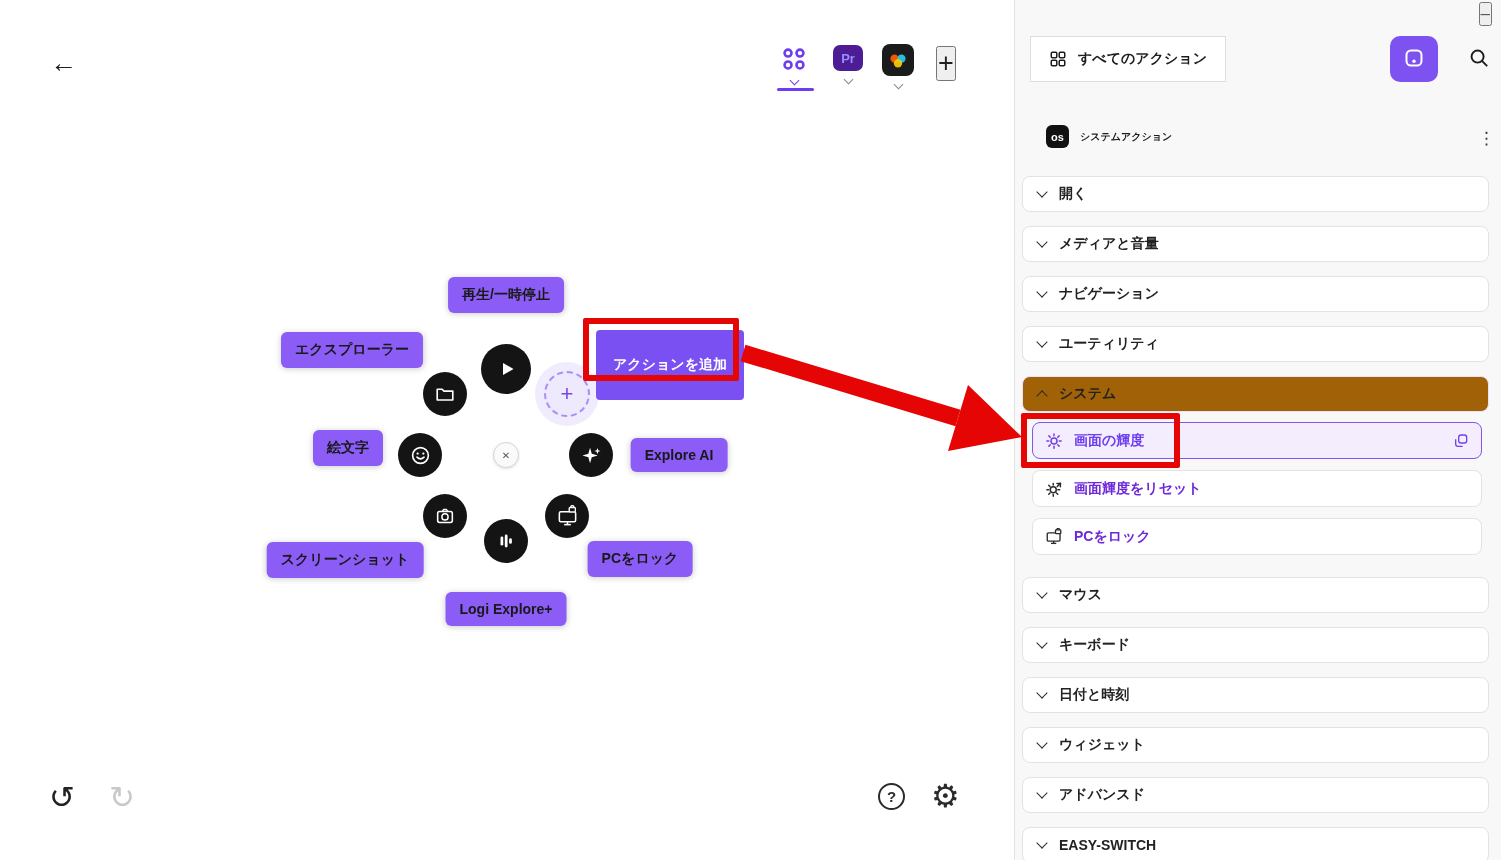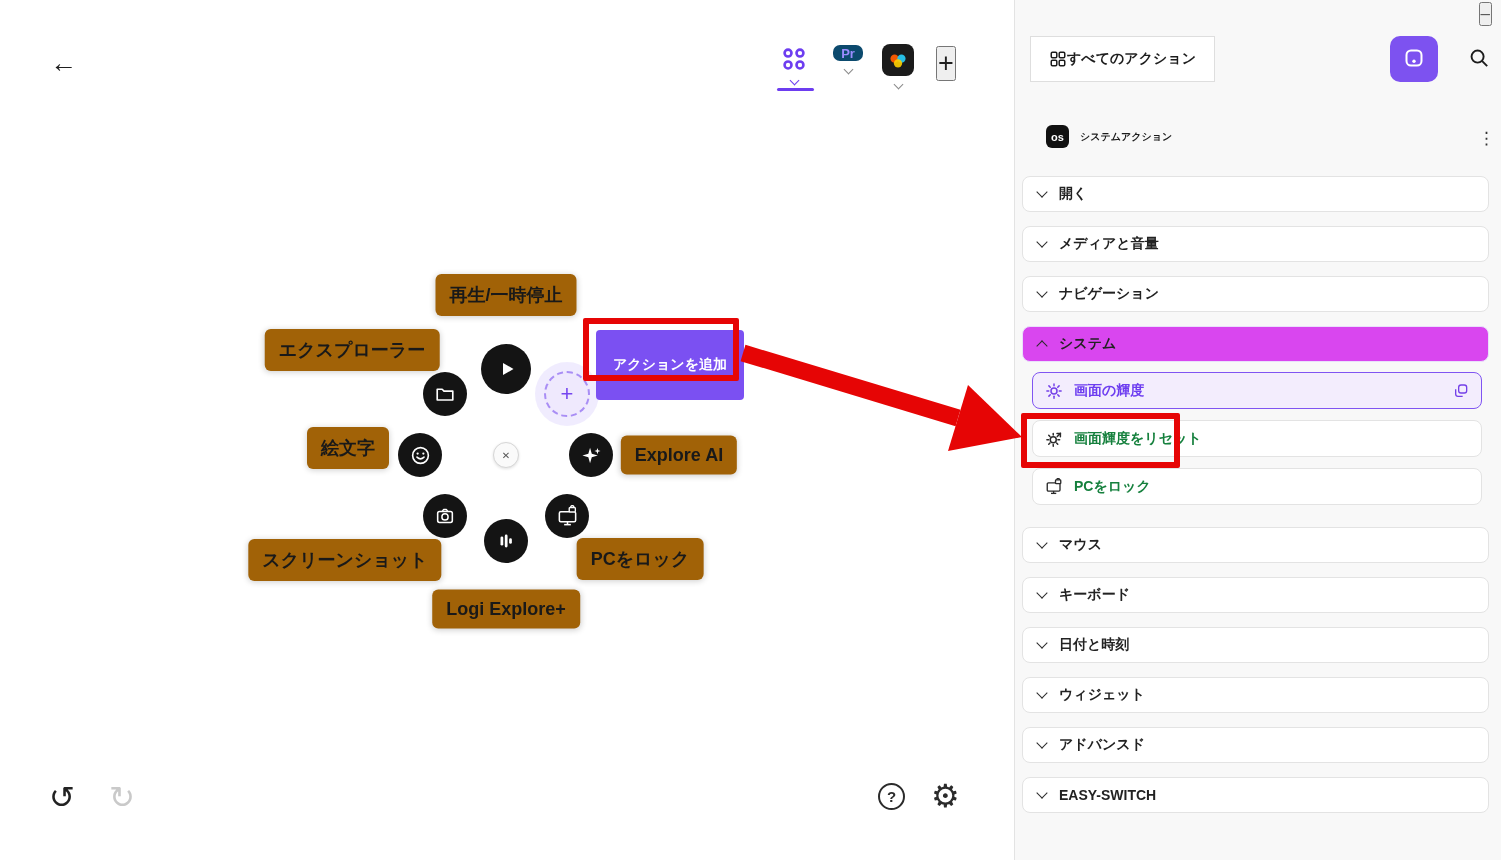--- a/index.html
+++ b/index.html
@@ -21,7 +21,7 @@
   .tab-chev { width:7px; height:7px; border-right:1.6px solid #8a8a8a; border-bottom:1.6px solid #8a8a8a;
               transform:rotate(45deg); margin-top:5px; }
   .tab-underline { position:absolute; left:777px; top:88px; width:37px; height:3px; background:#6d3df0; border-radius:2px; }
-  .pr-badge { width:30px; height:16px; background:#0c4a6e; color:#9b8cff; border-radius:7px; font-size:13px;
+  .pr-badge { width:30px; height:26px; background:#4c1d95; color:#9b8cff; border-radius:7px; font-size:13px;
               font-weight:700; display:flex; align-items:center; justify-content:center; }
   .resolve-badge { width:32px; height:32px; background:#1b1b1b; border-radius:8px; display:flex; align-items:center; justify-content:center; }
   .plus-tab { position:absolute; left:936px; top:46px; font-size:27px; color:#1f1f1f; cursor:pointer; }

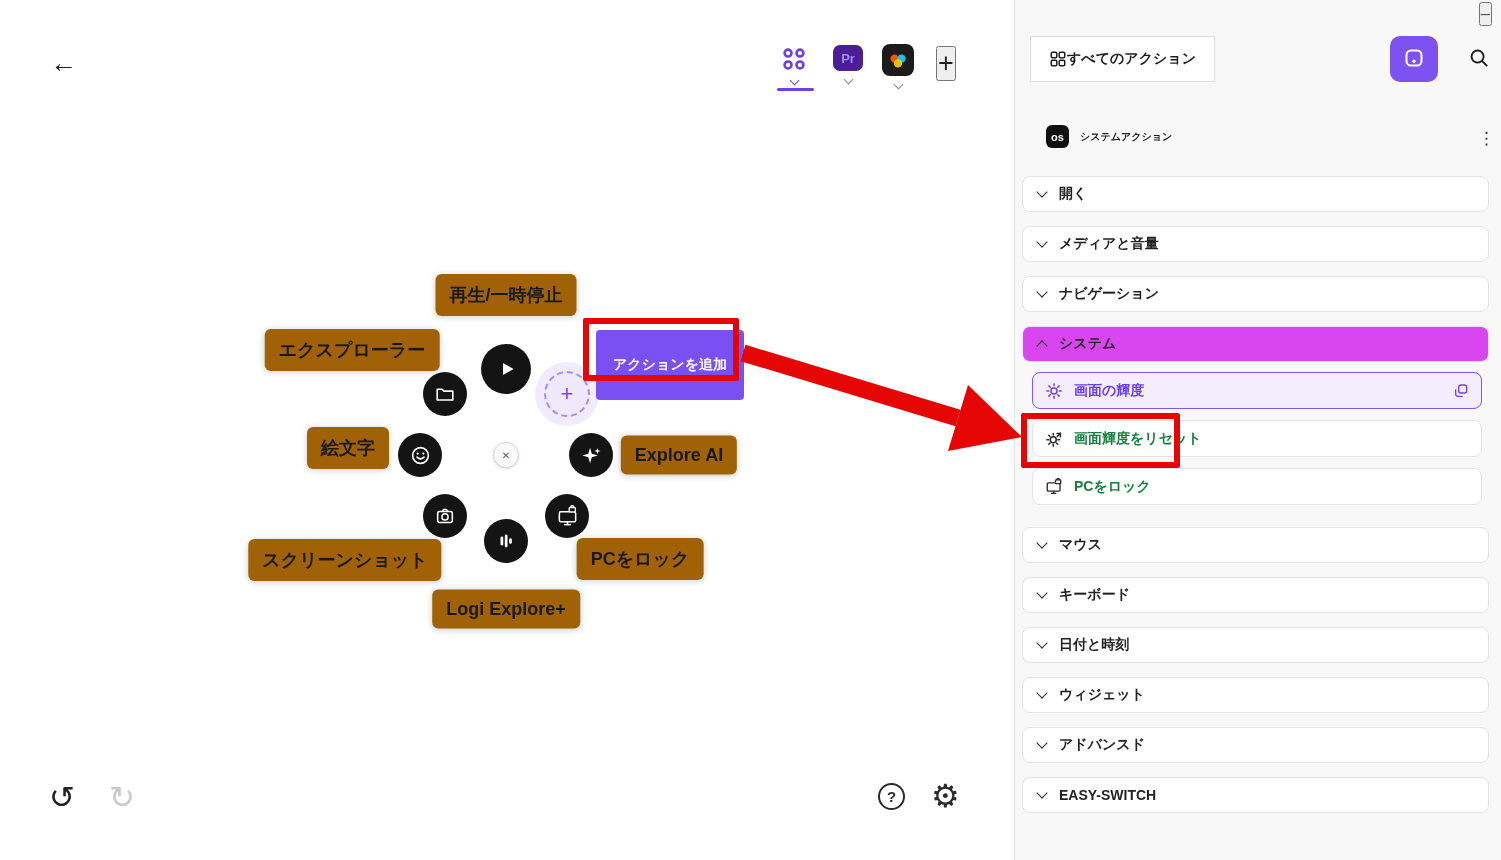--- a/index.html
+++ b/index.html
@@ -48,7 +48,7 @@
   .sidebar { position:absolute; left:1014px; top:0; width:487px; height:860px; background:#f8f8f8; border-left:1px solid #e3e3e3; }
   .minimize { position:absolute; right:9px; top:2px; font-size:17px; color:#555; cursor:pointer; }
   .all-actions { position:absolute; left:15px; top:36px; height:46px; background:#fff; border:1px solid #dedede; border-radius:0;
-                 display:flex; align-items:center; padding:0 18px; font-size:14px; font-weight:600; color:#1c1c1c; cursor:pointer; }
+                 display:flex; align-items:center; gap:11px; padding:0 18px; font-size:14px; font-weight:600; color:#1c1c1c; cursor:pointer; }
   .app-btn { position:absolute; left:375px; top:36px; width:48px; height:46px; background:#7d52f0; border:none; border-radius:10px;
              display:flex; align-items:center; justify-content:center; cursor:pointer; }
   .search-btn { position:absolute; left:453px; top:47px; background:none; border:none; cursor:pointer; }

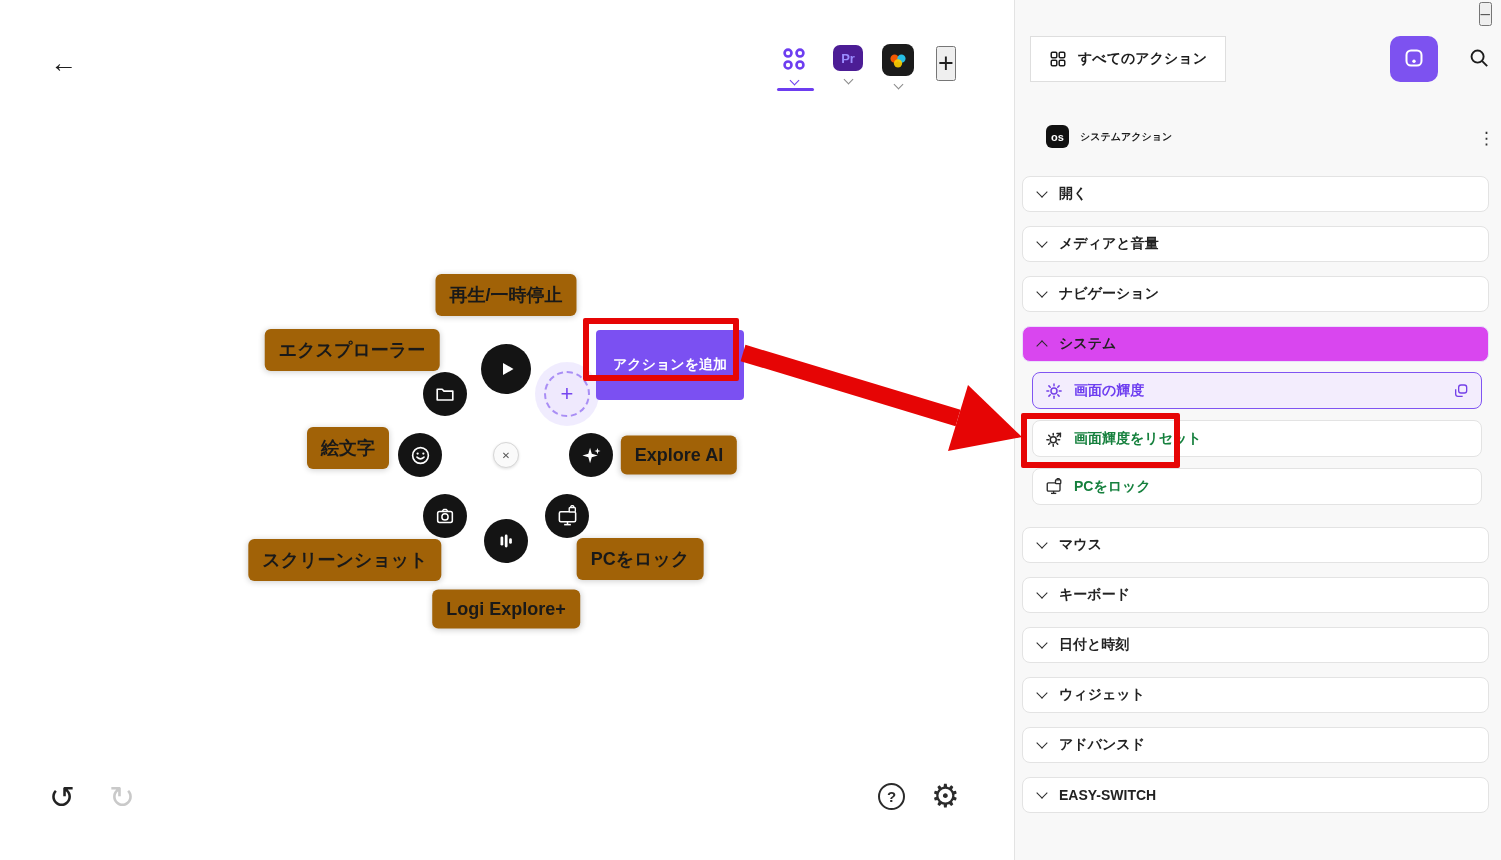--- a/index.html
+++ b/index.html
@@ -28,8 +28,8 @@
 
   
   .circle { position:absolute; background:#141414; border-radius:50%; display:flex; align-items:center; justify-content:center; z-index:4; cursor:pointer; }
-  .ring-label { position:absolute; transform:translate(-50%,-50%); background:#a16207; border-radius:6px; padding:9px 14px;
-                font-size:18px; font-weight:700; color:#191919; box-shadow:0 1px 6px rgba(0,0,0,.2); white-space:nowrap; z-index:5; }
+  .ring-label { position:absolute; transform:translate(-50%,-50%); background:#8b5cf6; border-radius:6px; padding:9px 14px;
+                font-size:14px; font-weight:700; color:#191919; box-shadow:0 1px 6px rgba(0,0,0,.2); white-space:nowrap; z-index:5; }
   .plus-slot { position:absolute; left:544px; top:371px; width:46px; height:46px; border-radius:50%;
                border:2px dashed #a98ef5; background:#efe9fd; color:#7646f0; font-size:22px; font-weight:400;
                display:flex; align-items:center; justify-content:center; z-index:4;

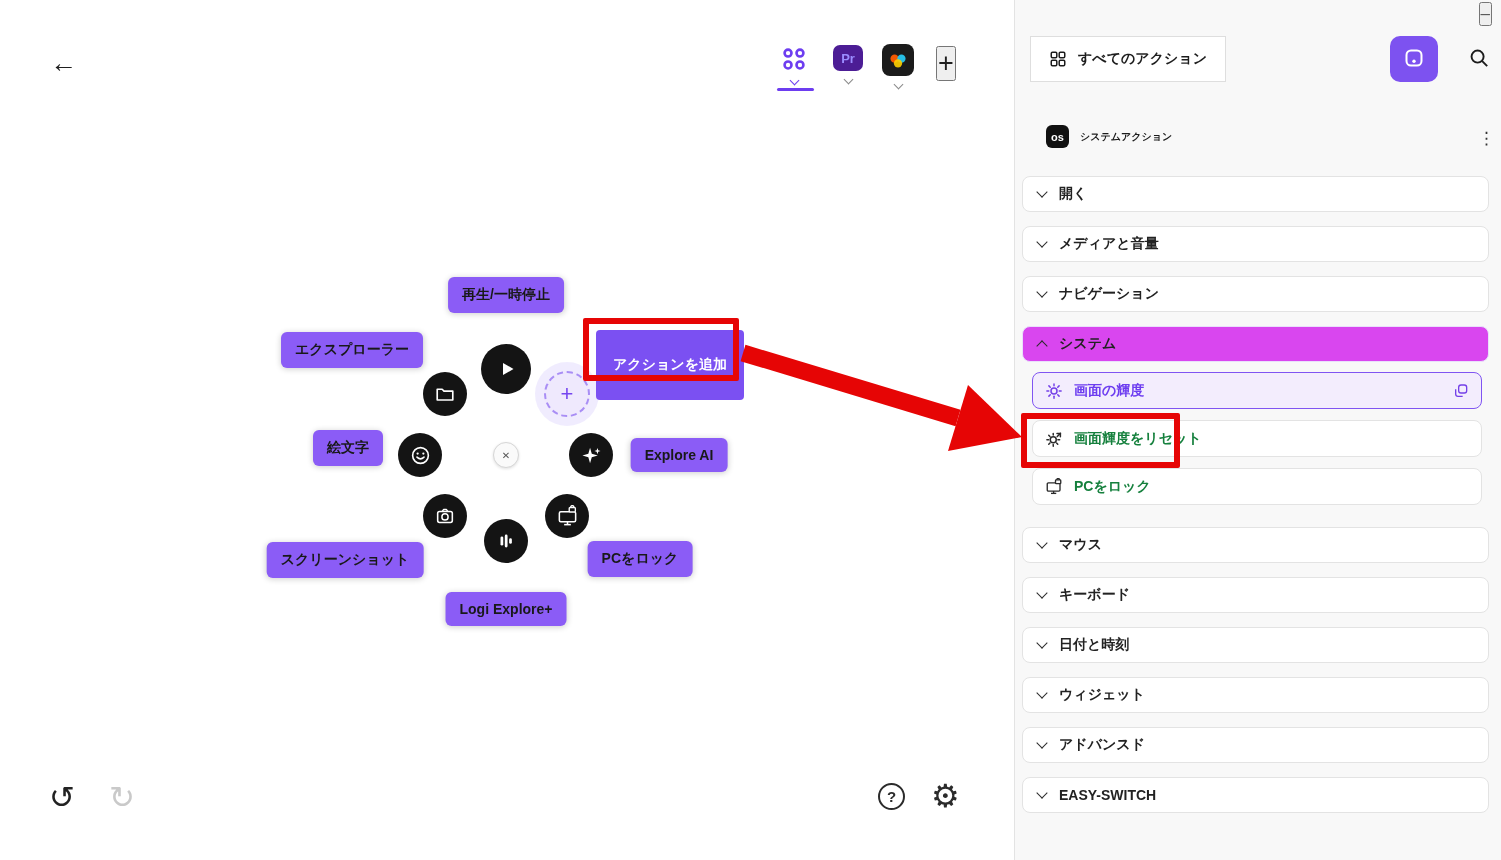--- a/index.html
+++ b/index.html
@@ -234,6 +234,10 @@
         <span class="acc-label">ナビゲーション</span>
       </div>
 
+      <div class="acc-row">
+        <span class="chev down"></span>
+        <span class="acc-label">ユーティリティ</span>
+      </div>
 
       <div class="acc-row expanded">
         <span class="chev up"></span>

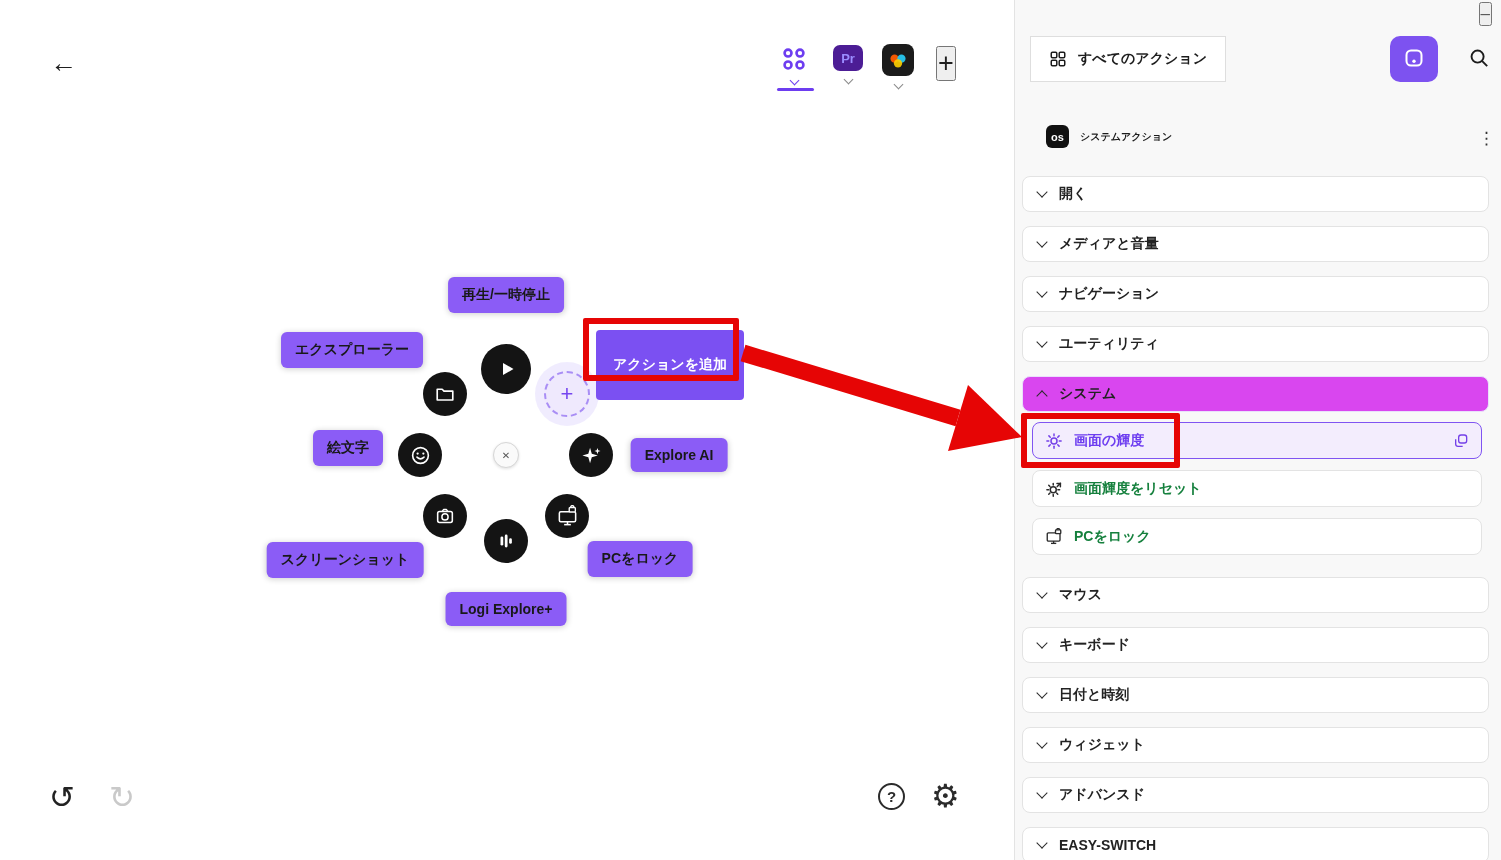--- a/index.html
+++ b/index.html
@@ -62,7 +62,7 @@
   .acc-list { position:absolute; left:7px; top:176px; width:467px; }
   .acc-row { height:36px; background:#fff; border:1px solid #e3e3e3; border-radius:8px; display:flex; align-items:center;
              gap:13px; padding:0 15px; margin-bottom:14px; cursor:pointer; }
-  .acc-row.expanded { background:#d946ef; border-color:#e9e0fb; margin-bottom:10px; }
+  .acc-row.expanded { background:#a16207; border-color:#e9e0fb; margin-bottom:10px; }
   .acc-label { font-size:14px; font-weight:600; color:#222; }
   .chev { display:inline-block; width:8px; height:8px; border-right:1.8px solid #2b2b2b; border-bottom:1.8px solid #2b2b2b; flex:0 0 auto; }
   .chev.down { transform:rotate(45deg); margin-top:-4px; }

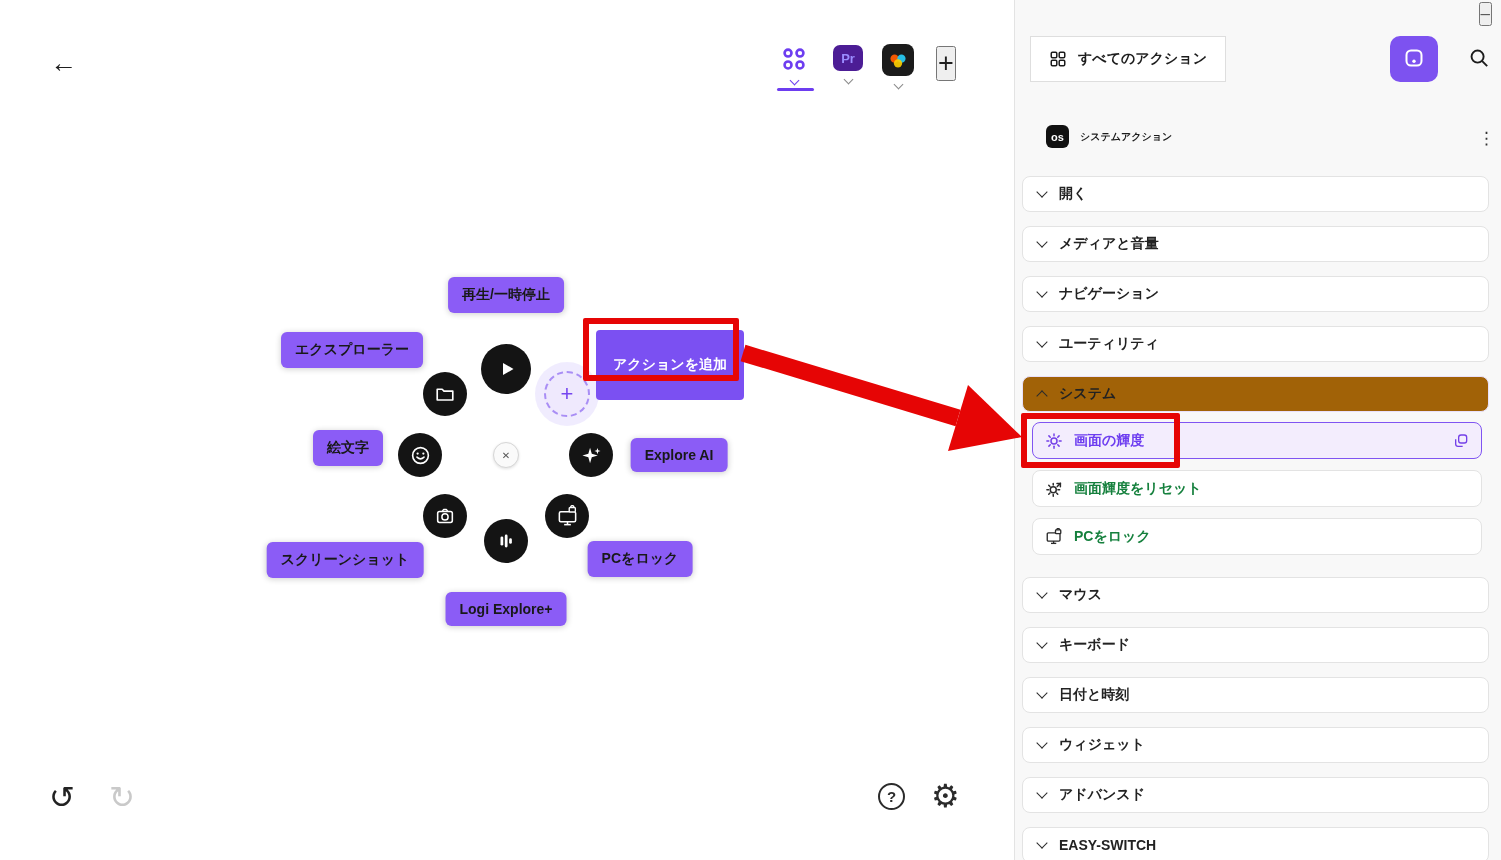--- a/index.html
+++ b/index.html
@@ -70,7 +70,7 @@
 
   .sub-list { margin-left:10px; width:450px; }
   .sub-row { height:37px; background:#fff; border:1px solid #e3e3e3; border-radius:8px; display:flex; align-items:center;
-             gap:11px; padding:0 12px; margin-bottom:11px; font-size:14px; font-weight:600; color:#15803d; cursor:pointer; }
+             gap:11px; padding:0 12px; margin-bottom:11px; font-size:14px; font-weight:600; color:#6d28d9; cursor:pointer; }
   .sub-row.selected { background:#f3edfd; border-color:#8055f2; color:#6d3df0; }
   .sub-row .trail { margin-left:auto; display:flex; align-items:center; }
   .sub-list .last { margin-bottom:22px; }

